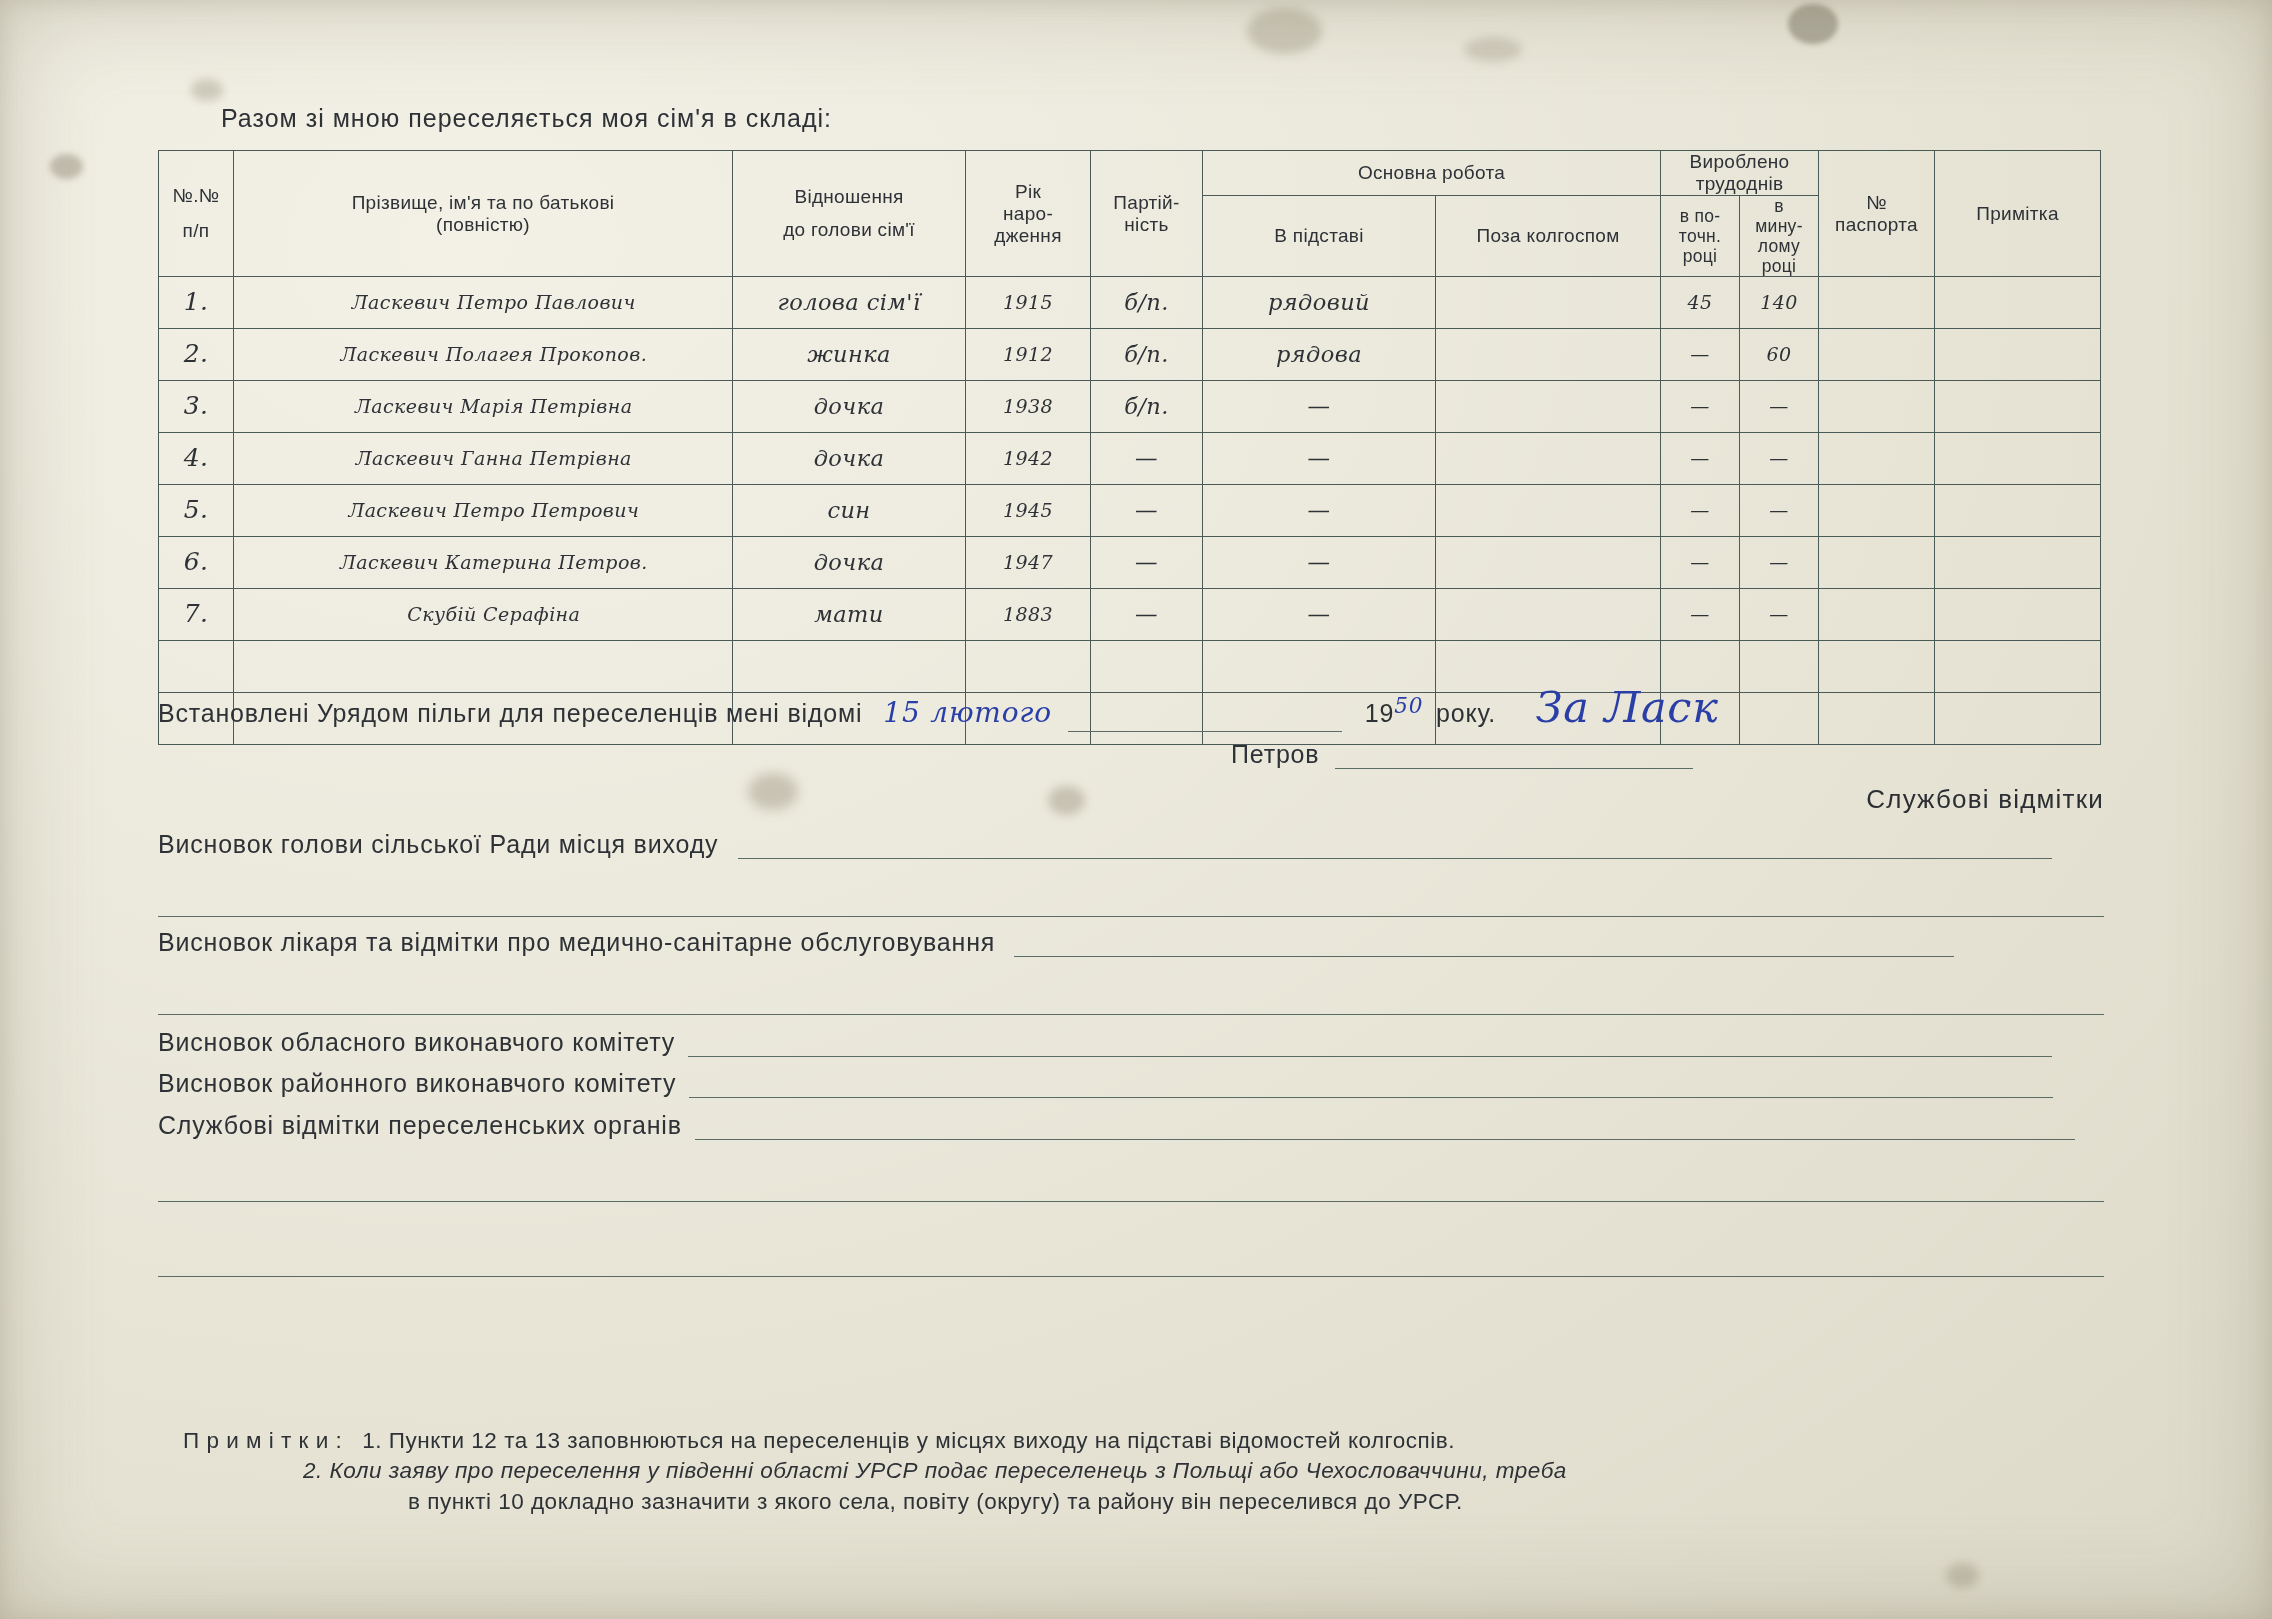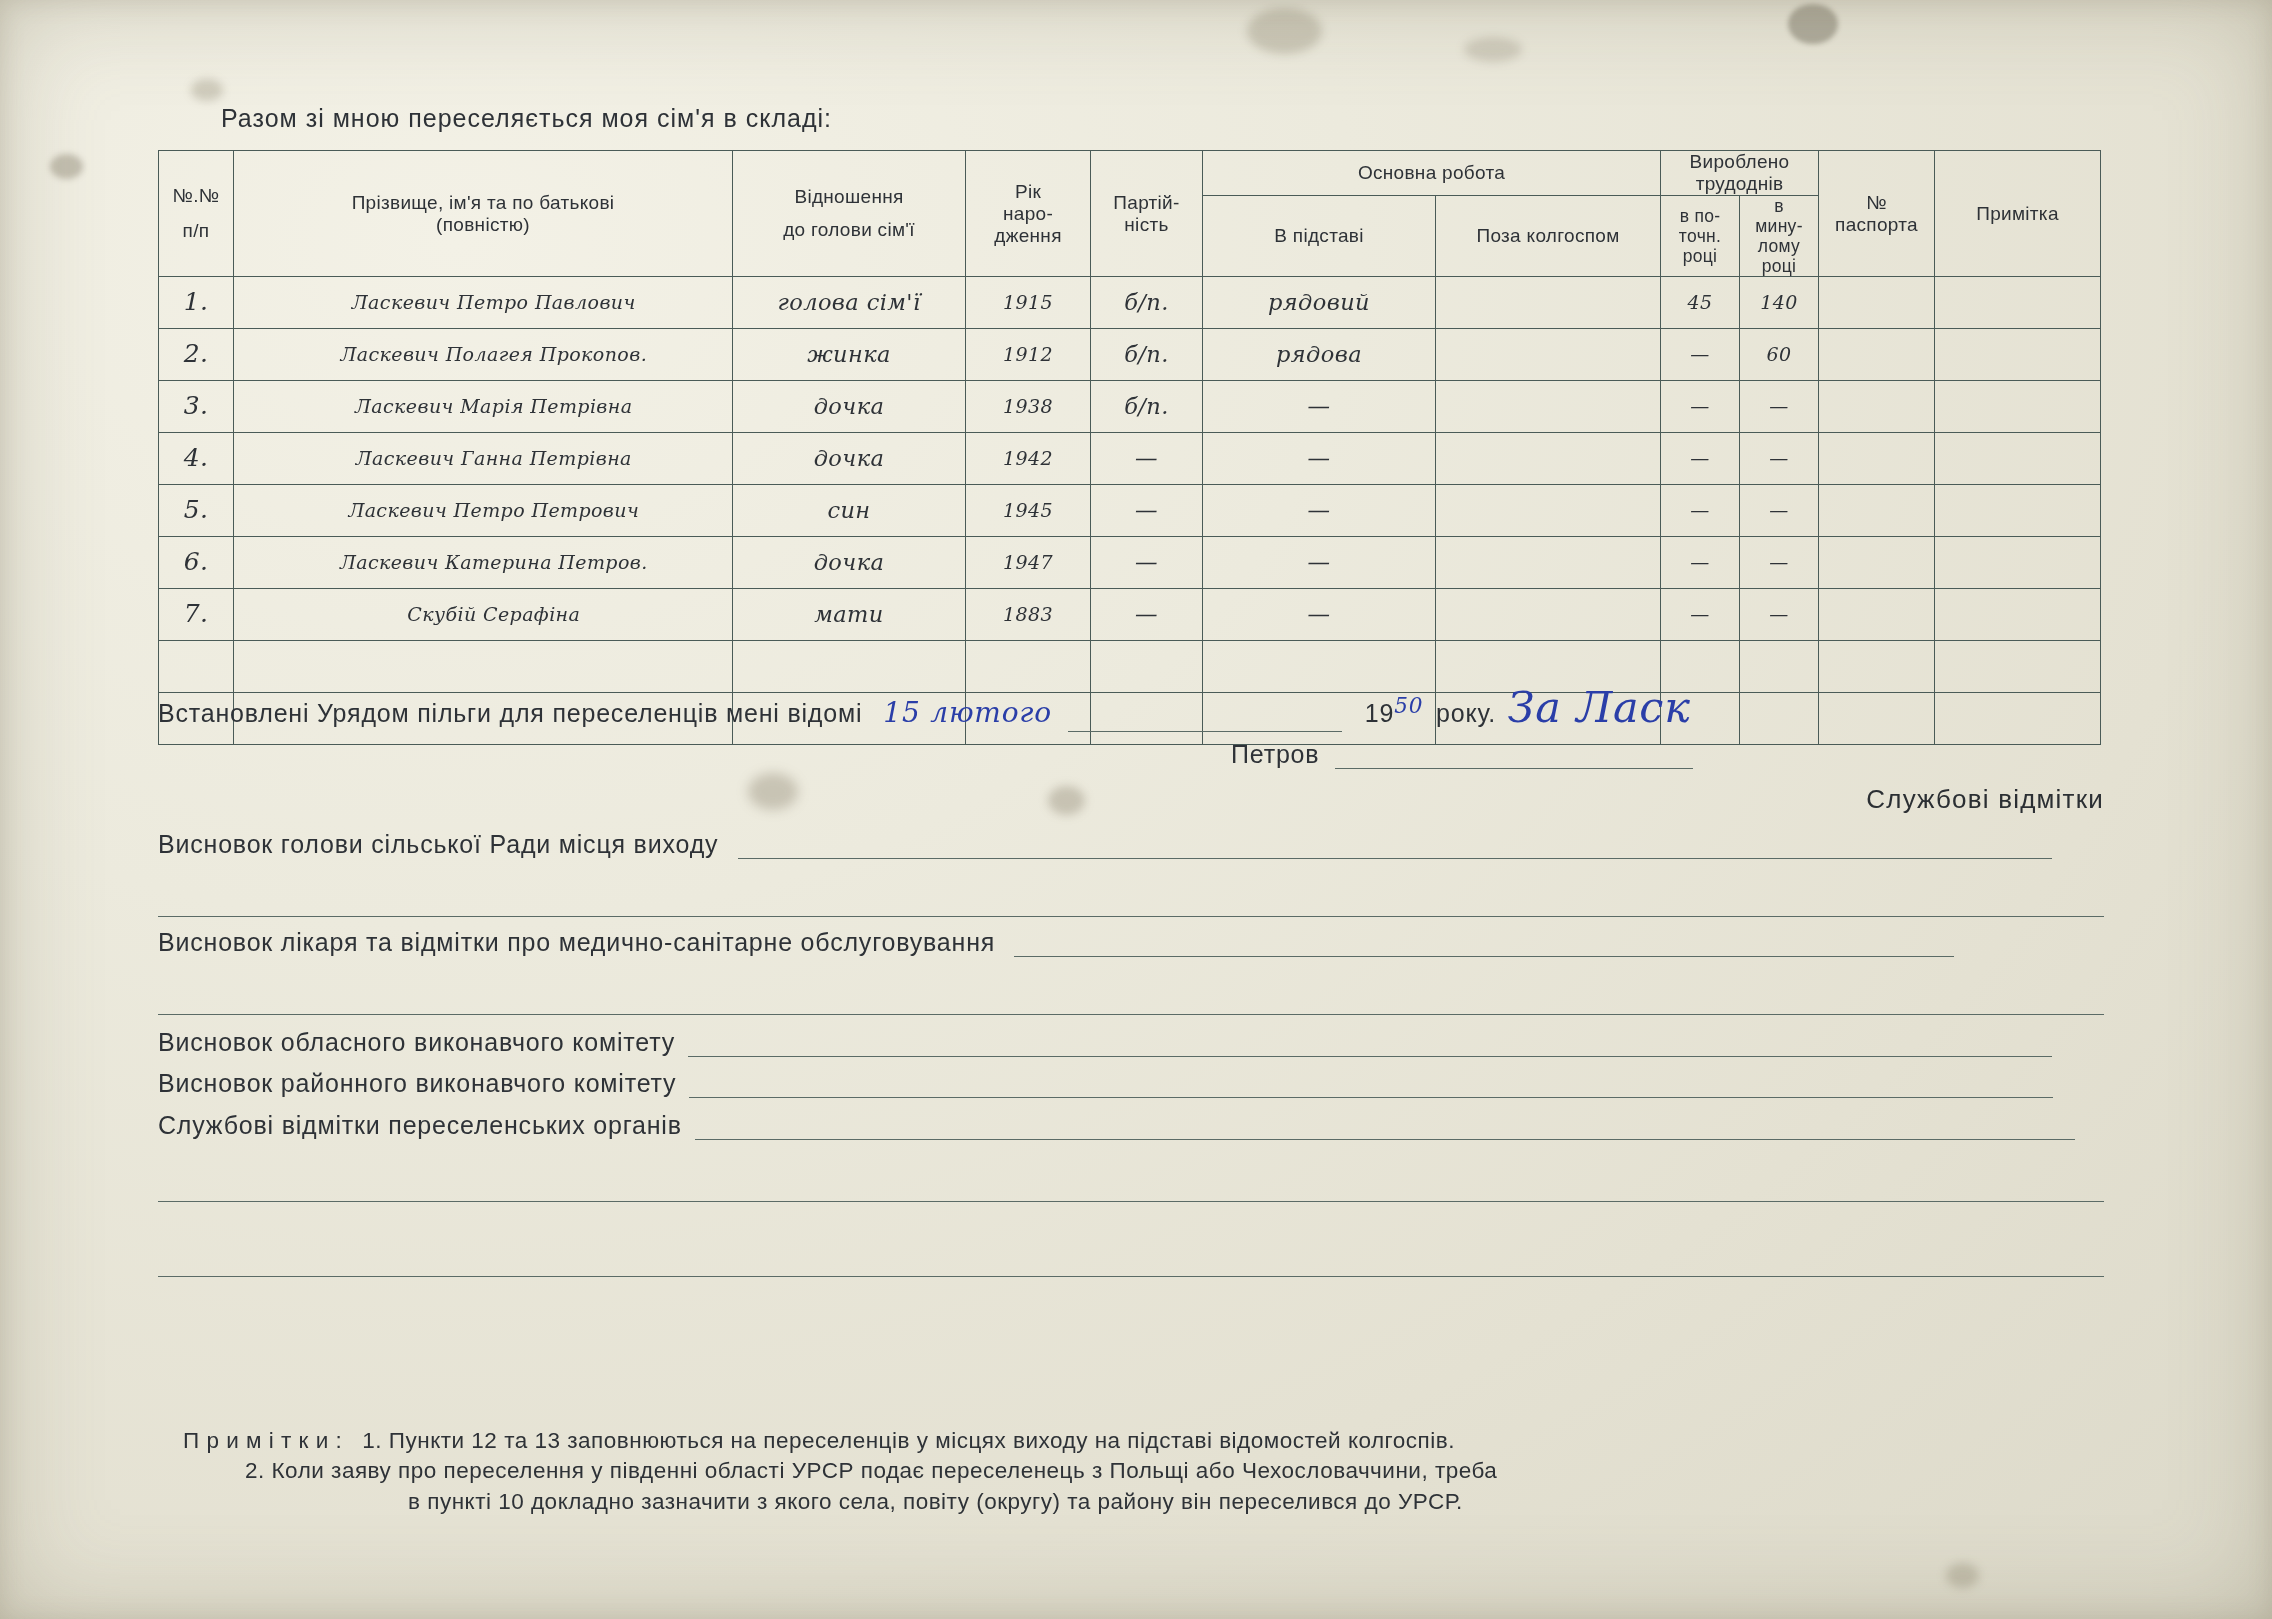--- a/index.html
+++ b/index.html
@@ -354,7 +354,7 @@
         <span class="rule" style="width:274px;margin-left:8.3px"></span>
         <span style="margin-left:15px">19</span><span class="sig-hand supsm">50</span>
         <span style="margin-left:5px">року.</span>
-        <span class="sig-big" style="margin-left:4px">За Ласк</span>
+        <span class="sig-big" style="margin-left:32px">За Ласк</span>
       </div>
 
       <div class="line-row" style="margin-left:1073px">

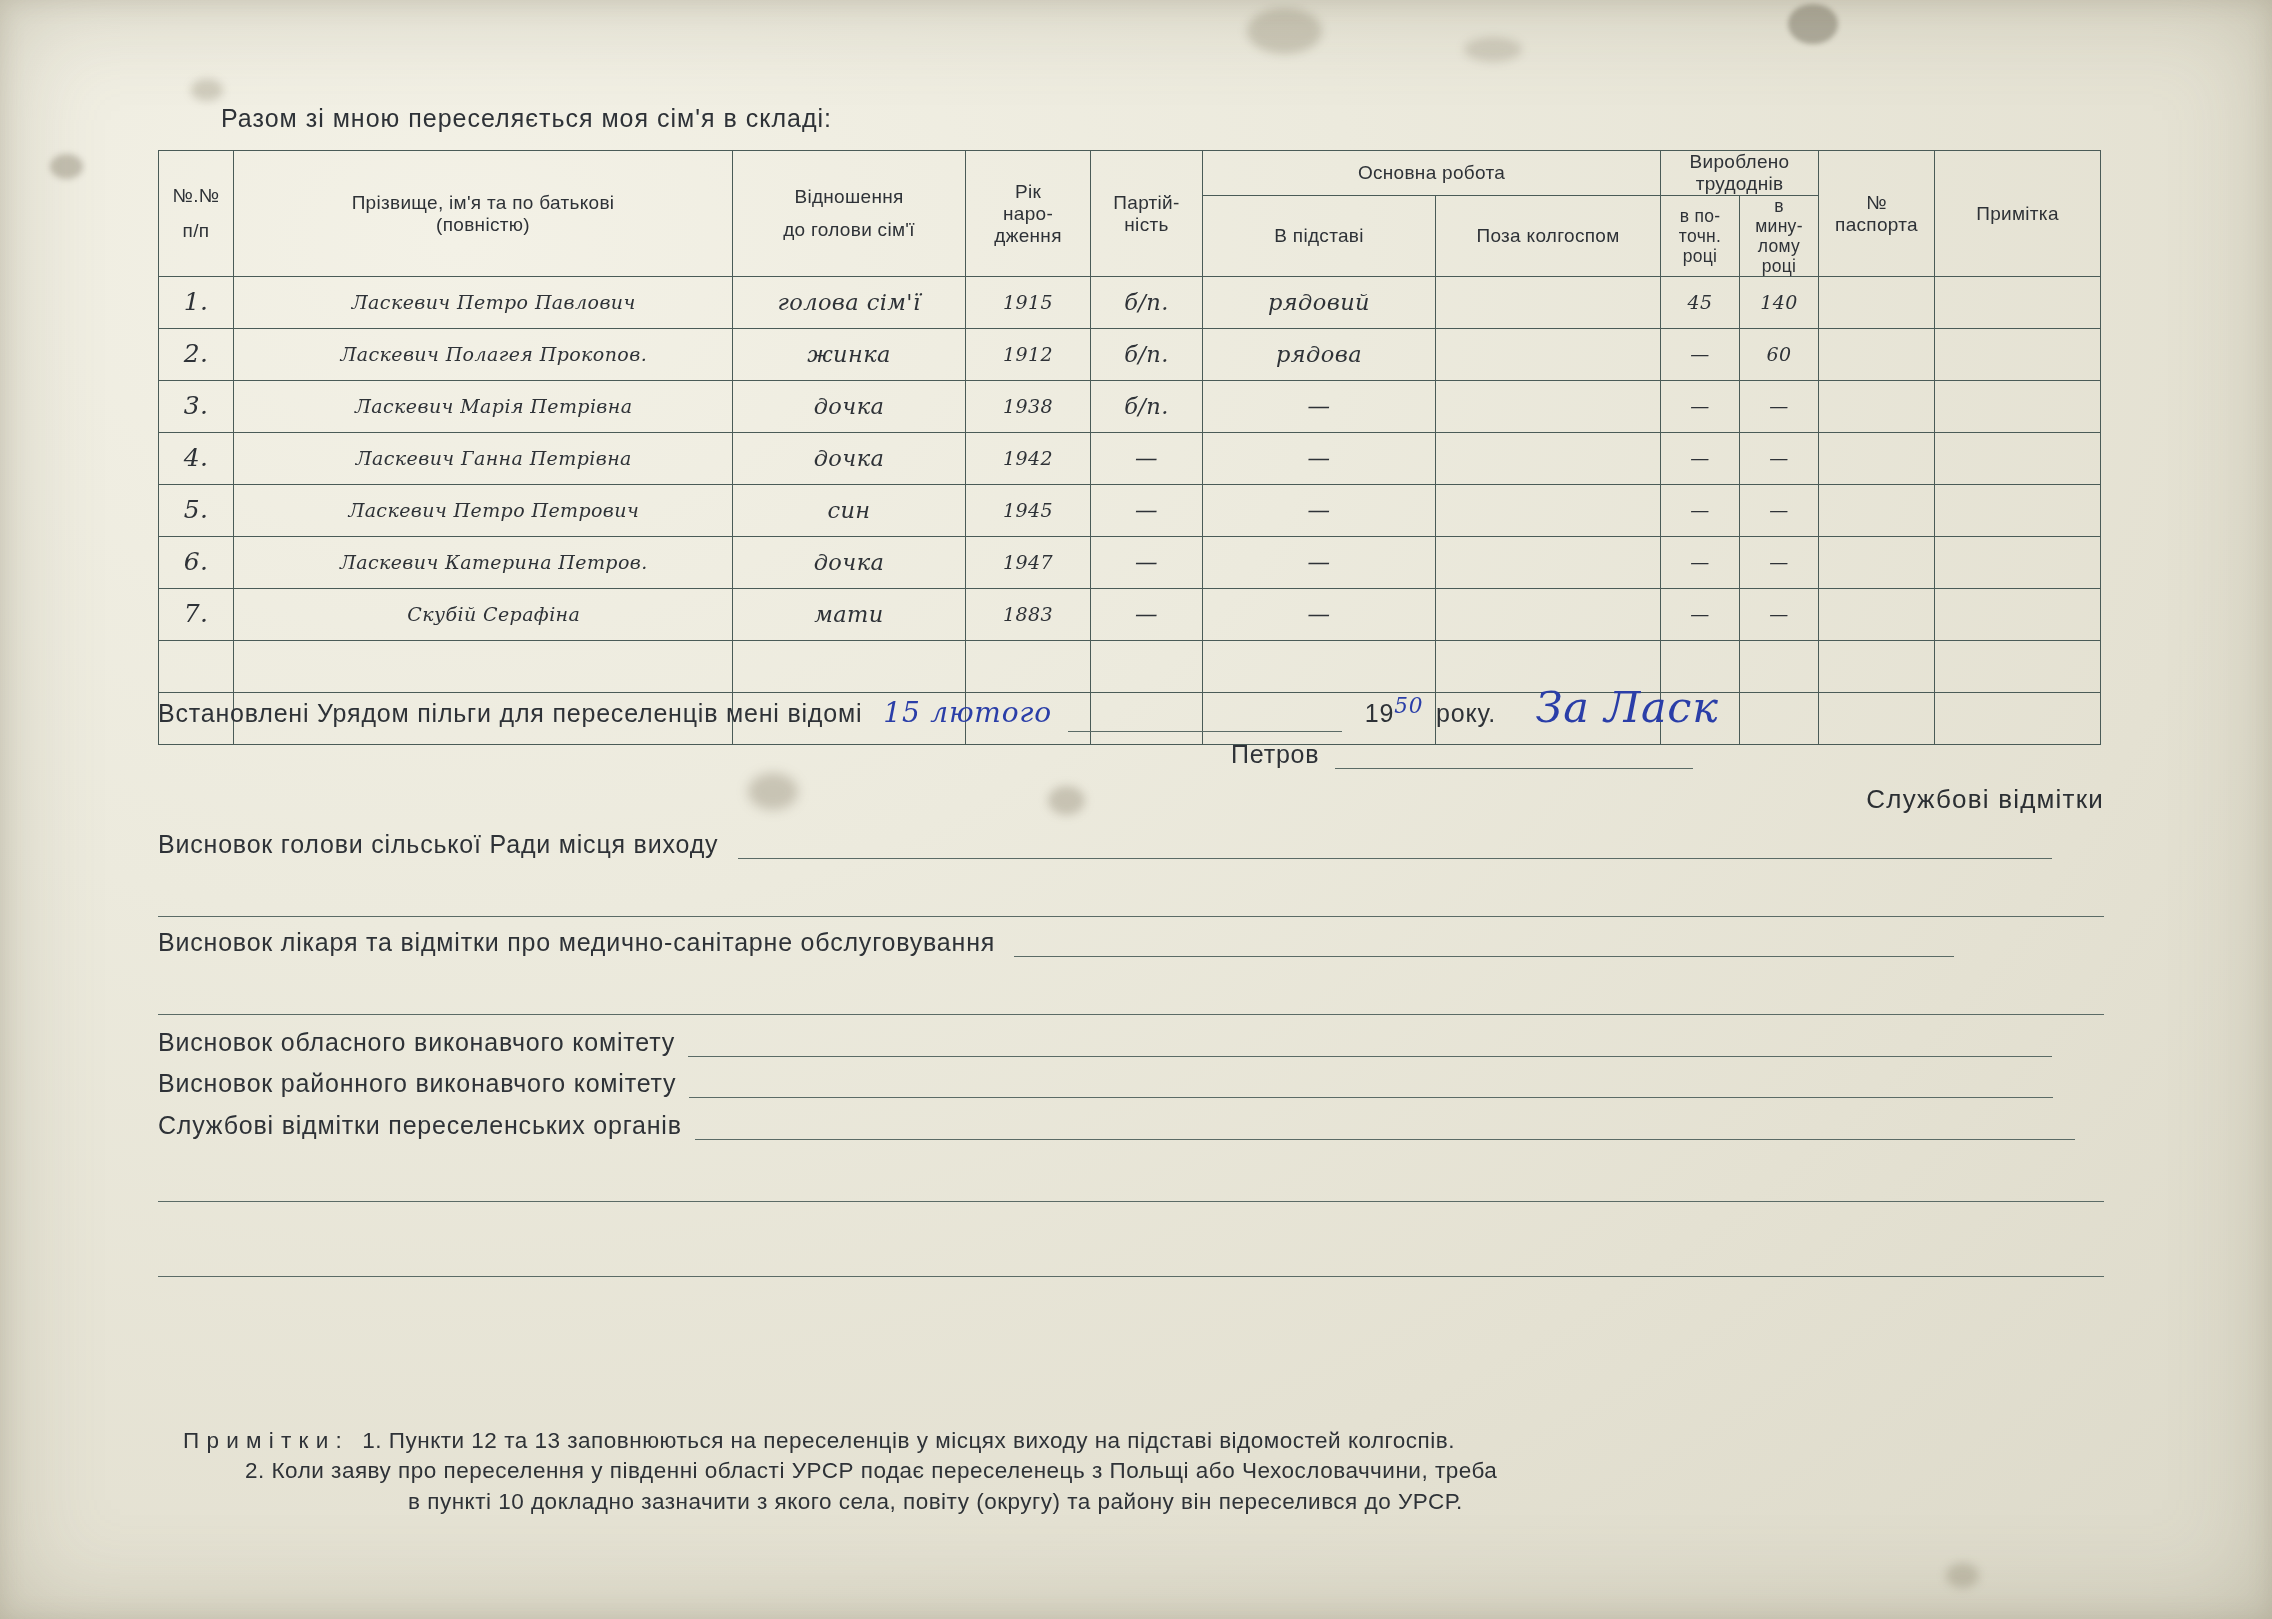--- a/index.html
+++ b/index.html
@@ -121,7 +121,7 @@
     letter-spacing: 0.5px;
     color: #2e3237;
   }
-  .notes .ln2 { margin-left: 62px; }
+  .notes .ln2 { margin-left: 120px; font-style: italic; }
   .notes .ln3 { margin-left: 225px; }
 
   .sig-hand {

